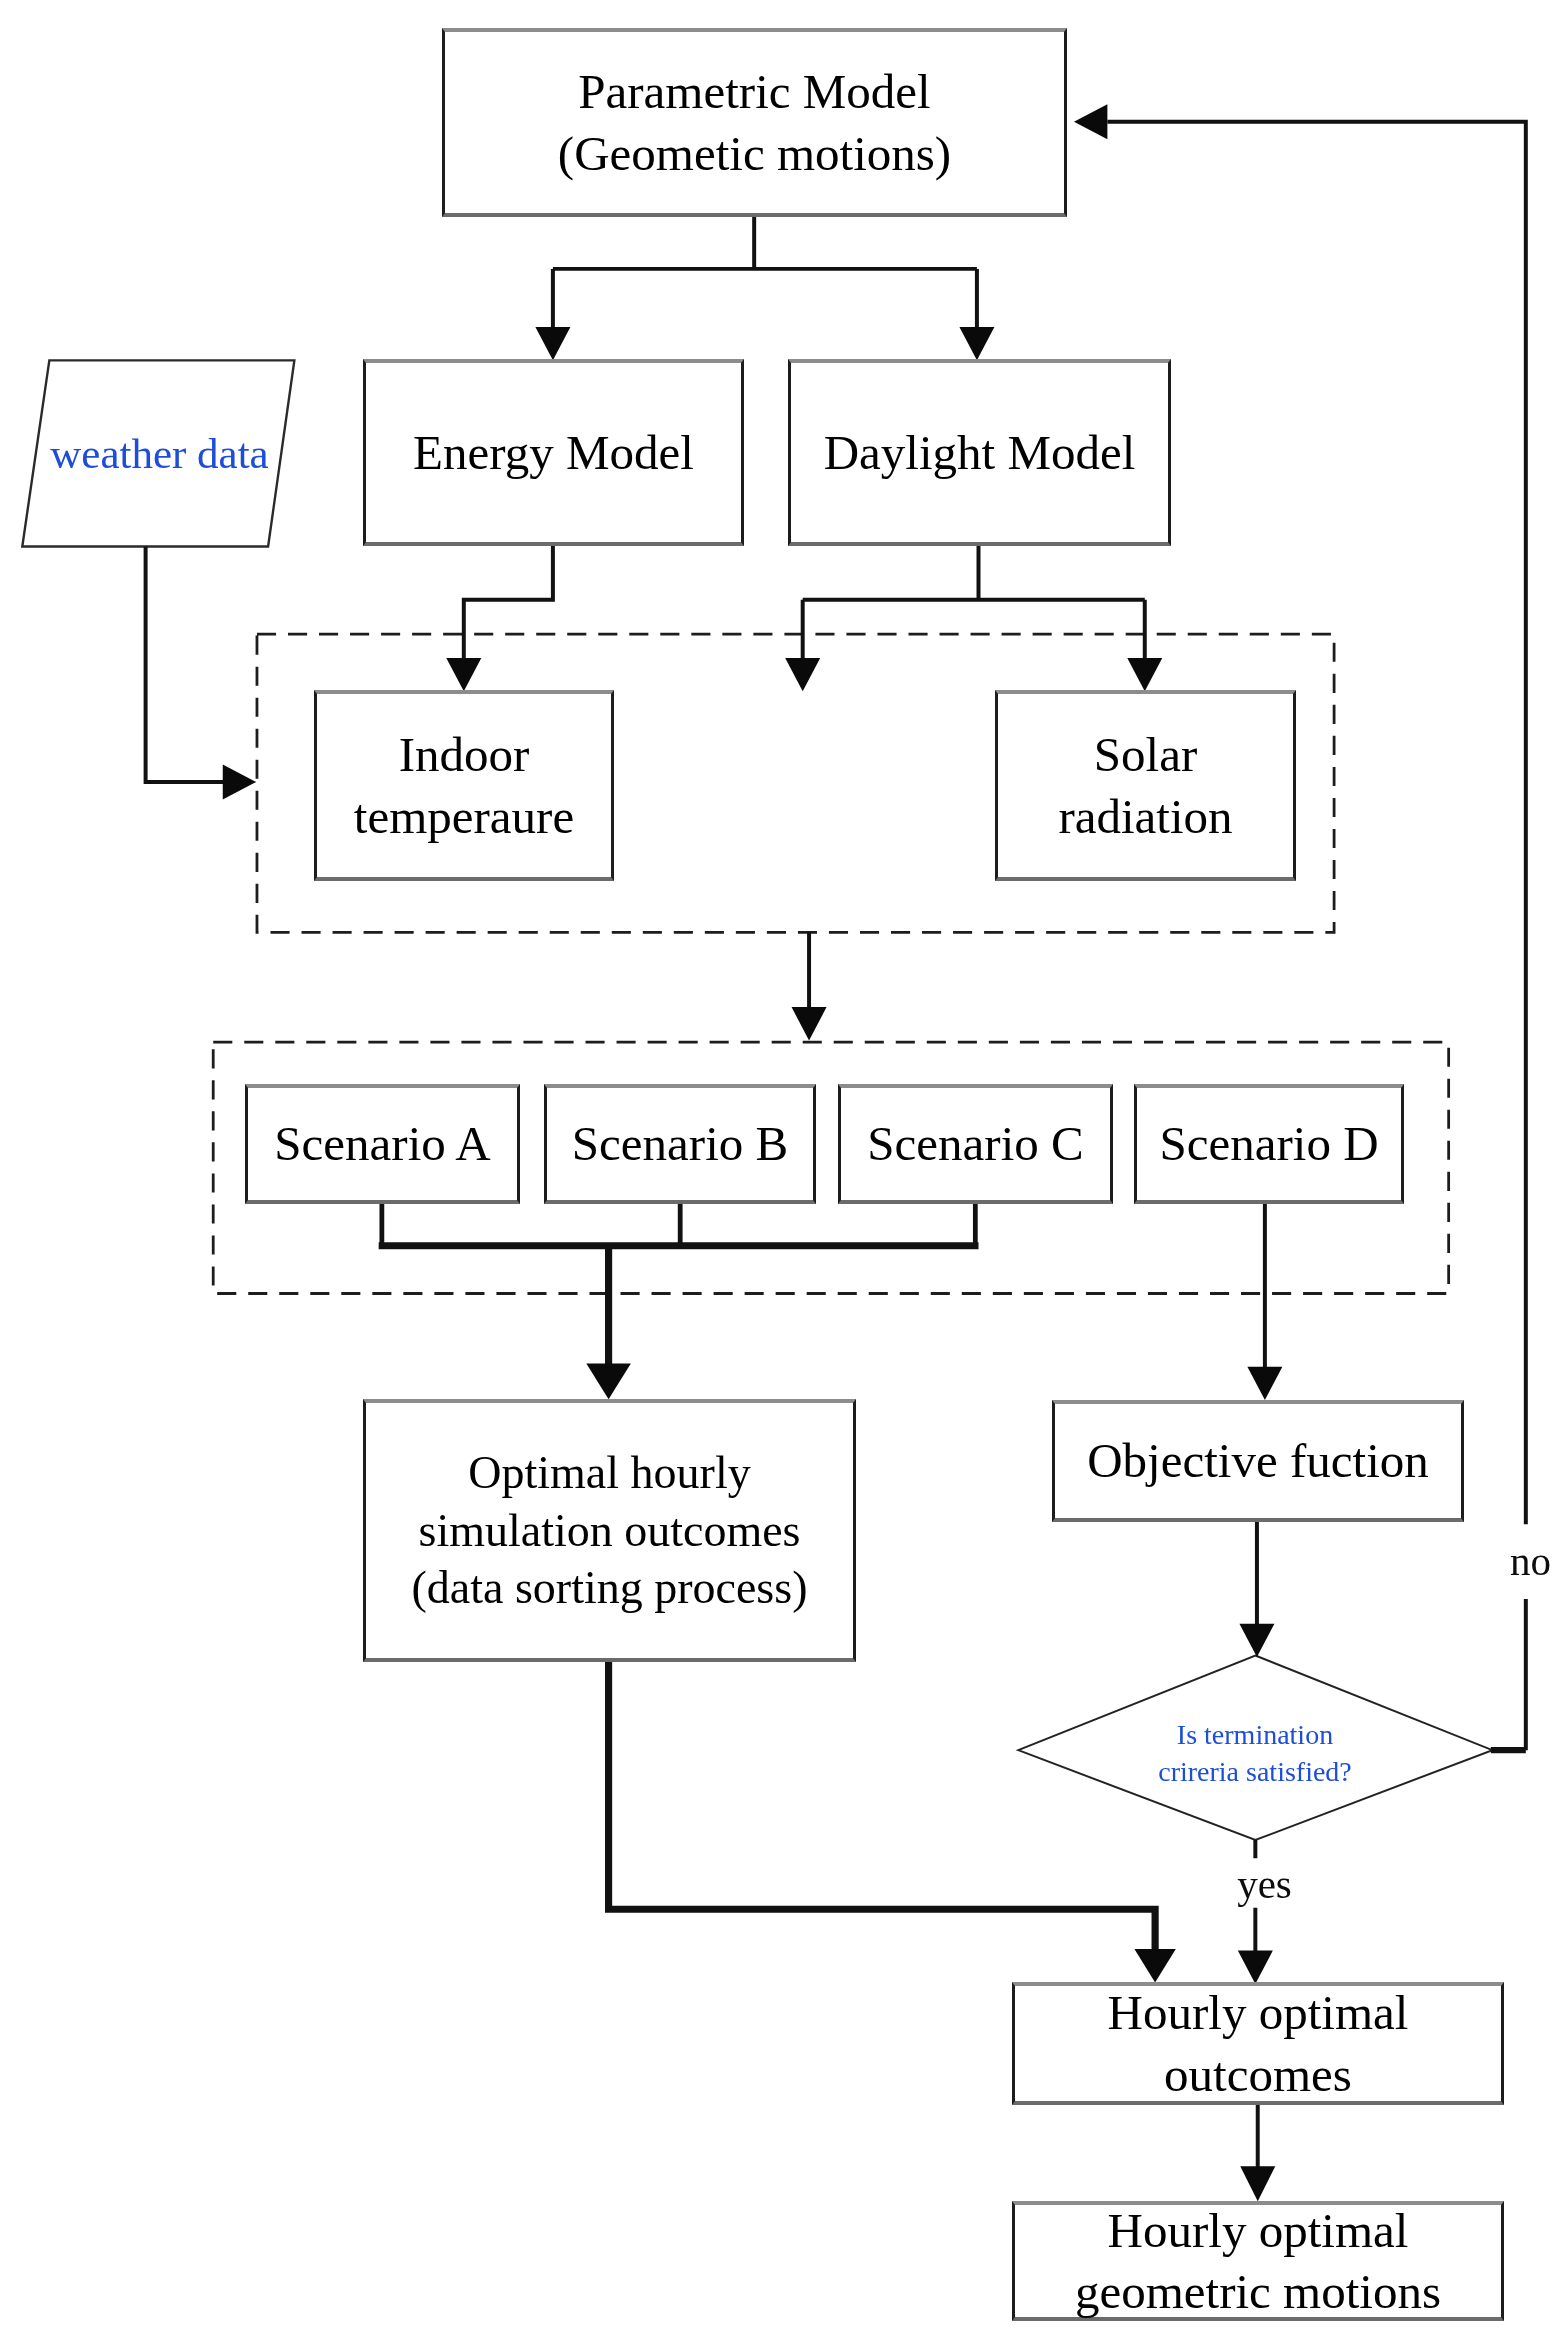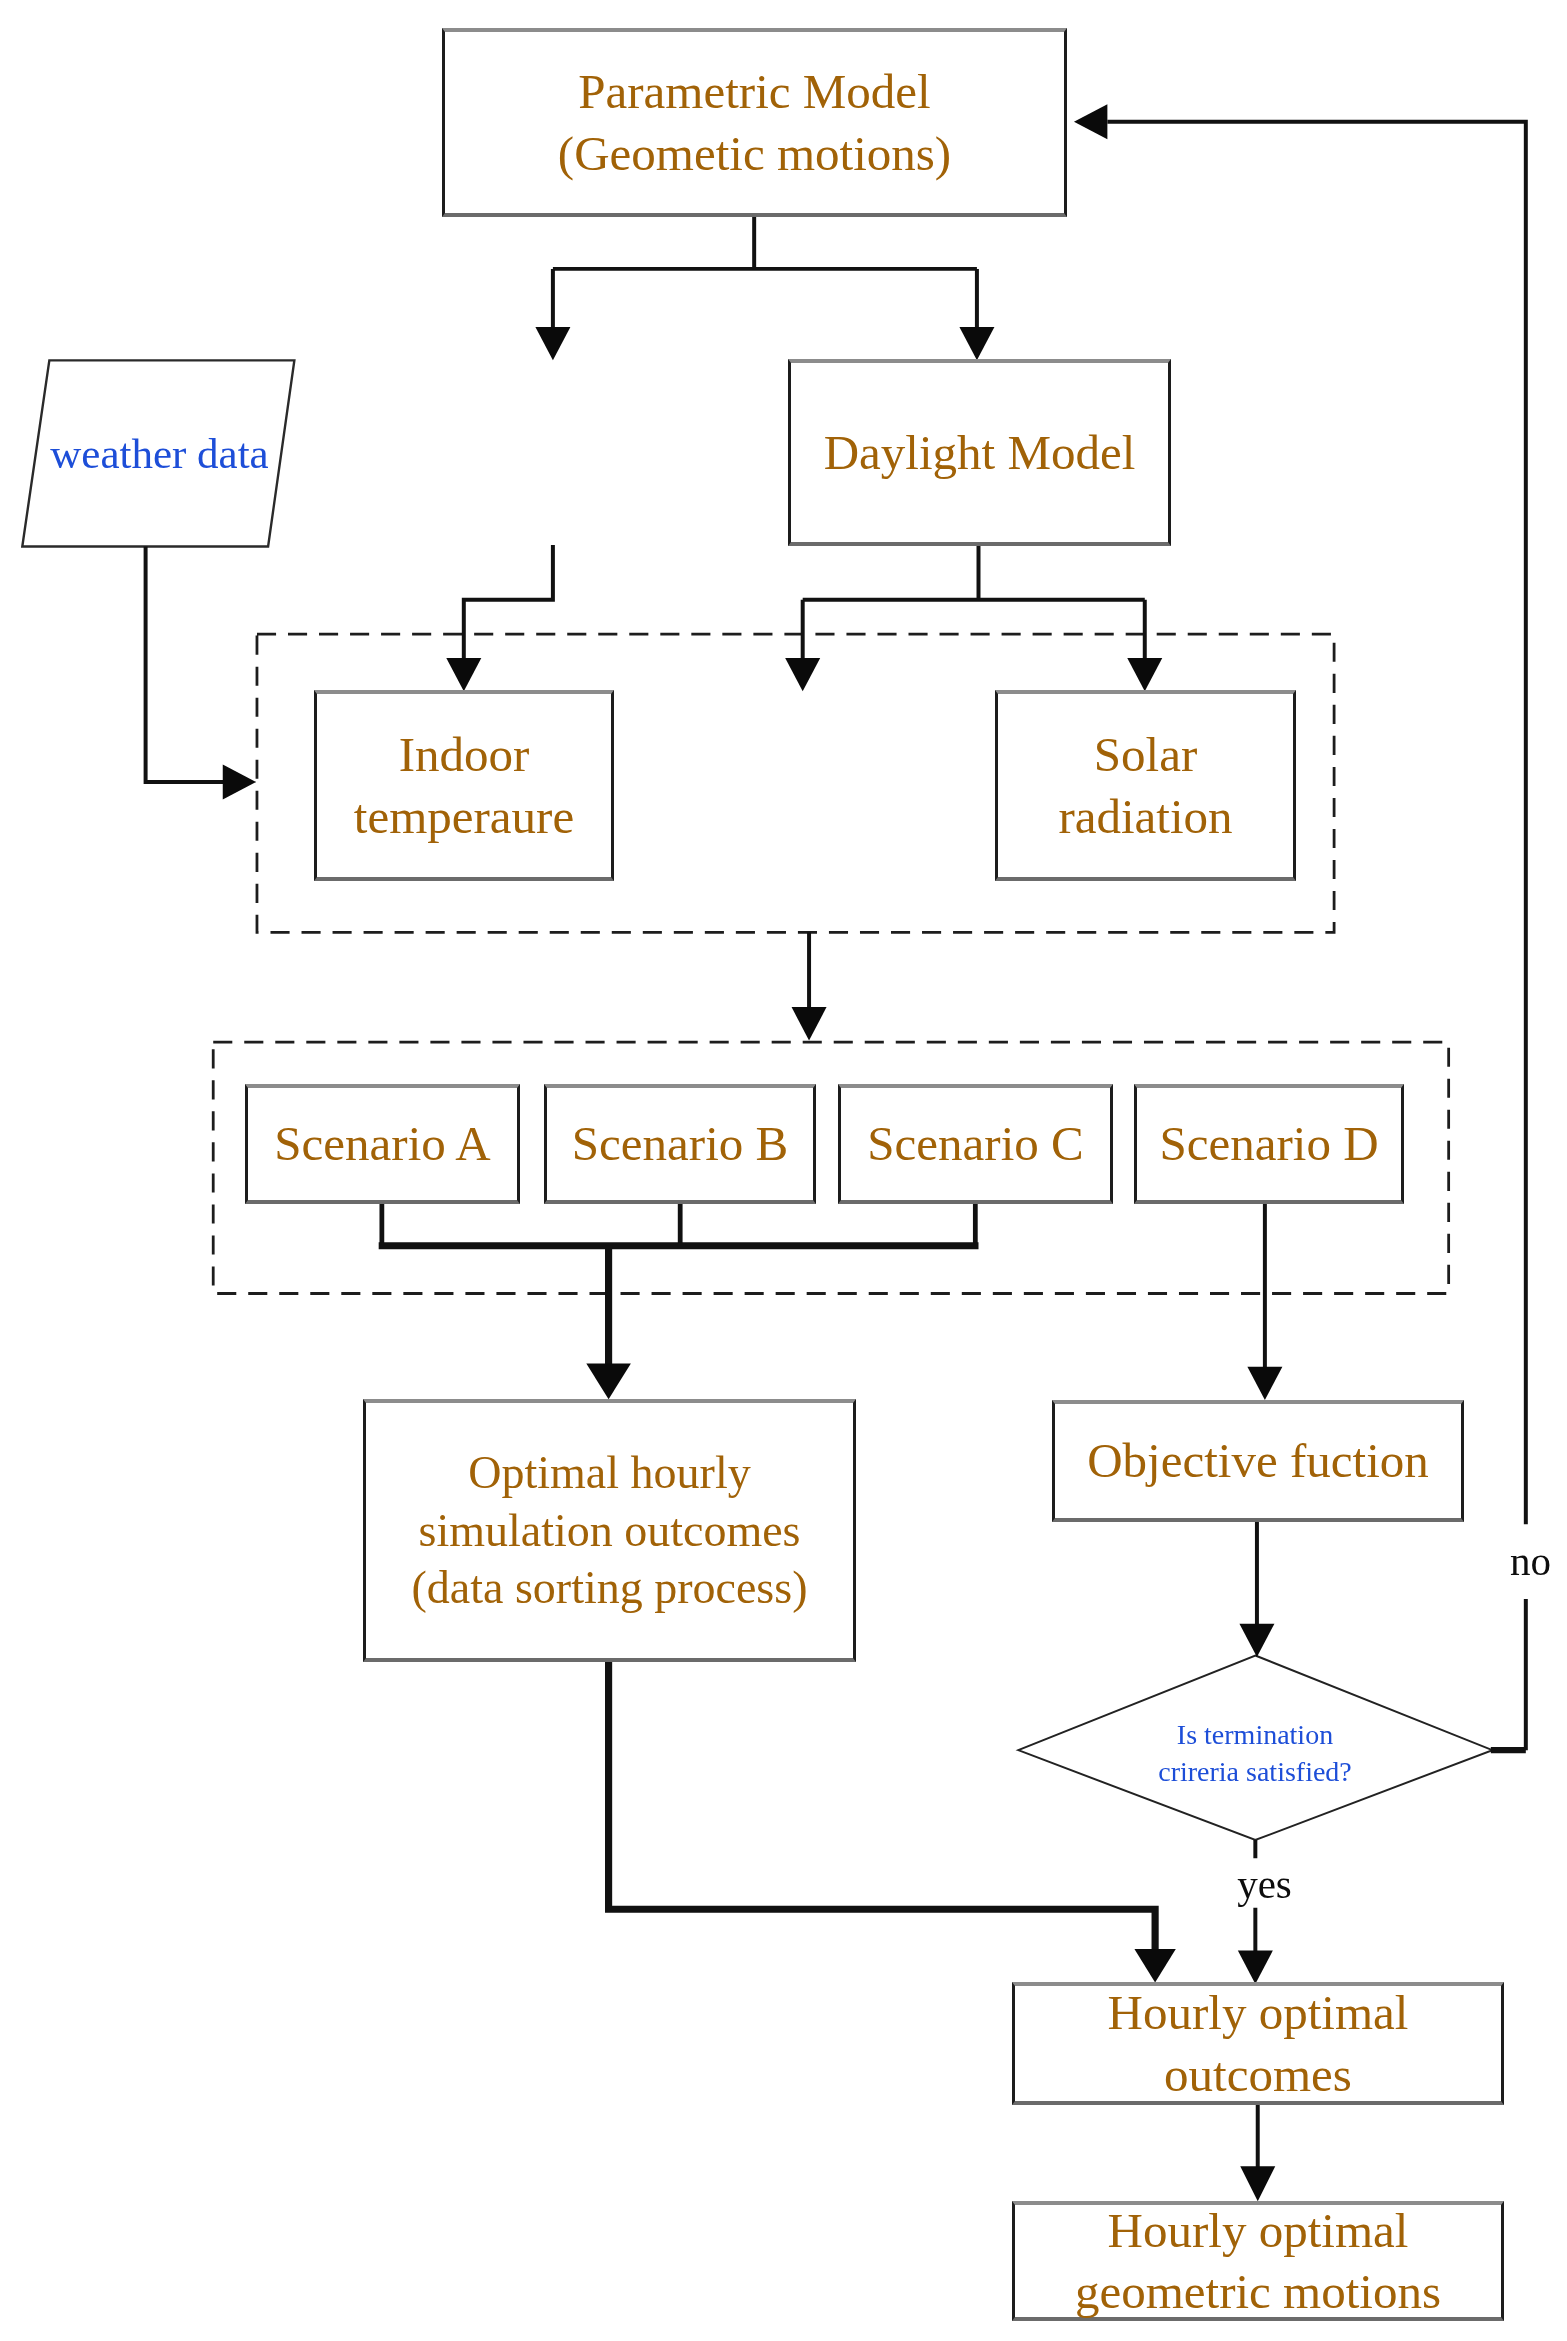--- a/index.html
+++ b/index.html
@@ -25,7 +25,7 @@
     white-space:pre-line;
     font-size:49px;
     line-height:1.25;
-    color:#a16207;
+    color:#000000;
   }
   .shape-label{
     position:absolute;

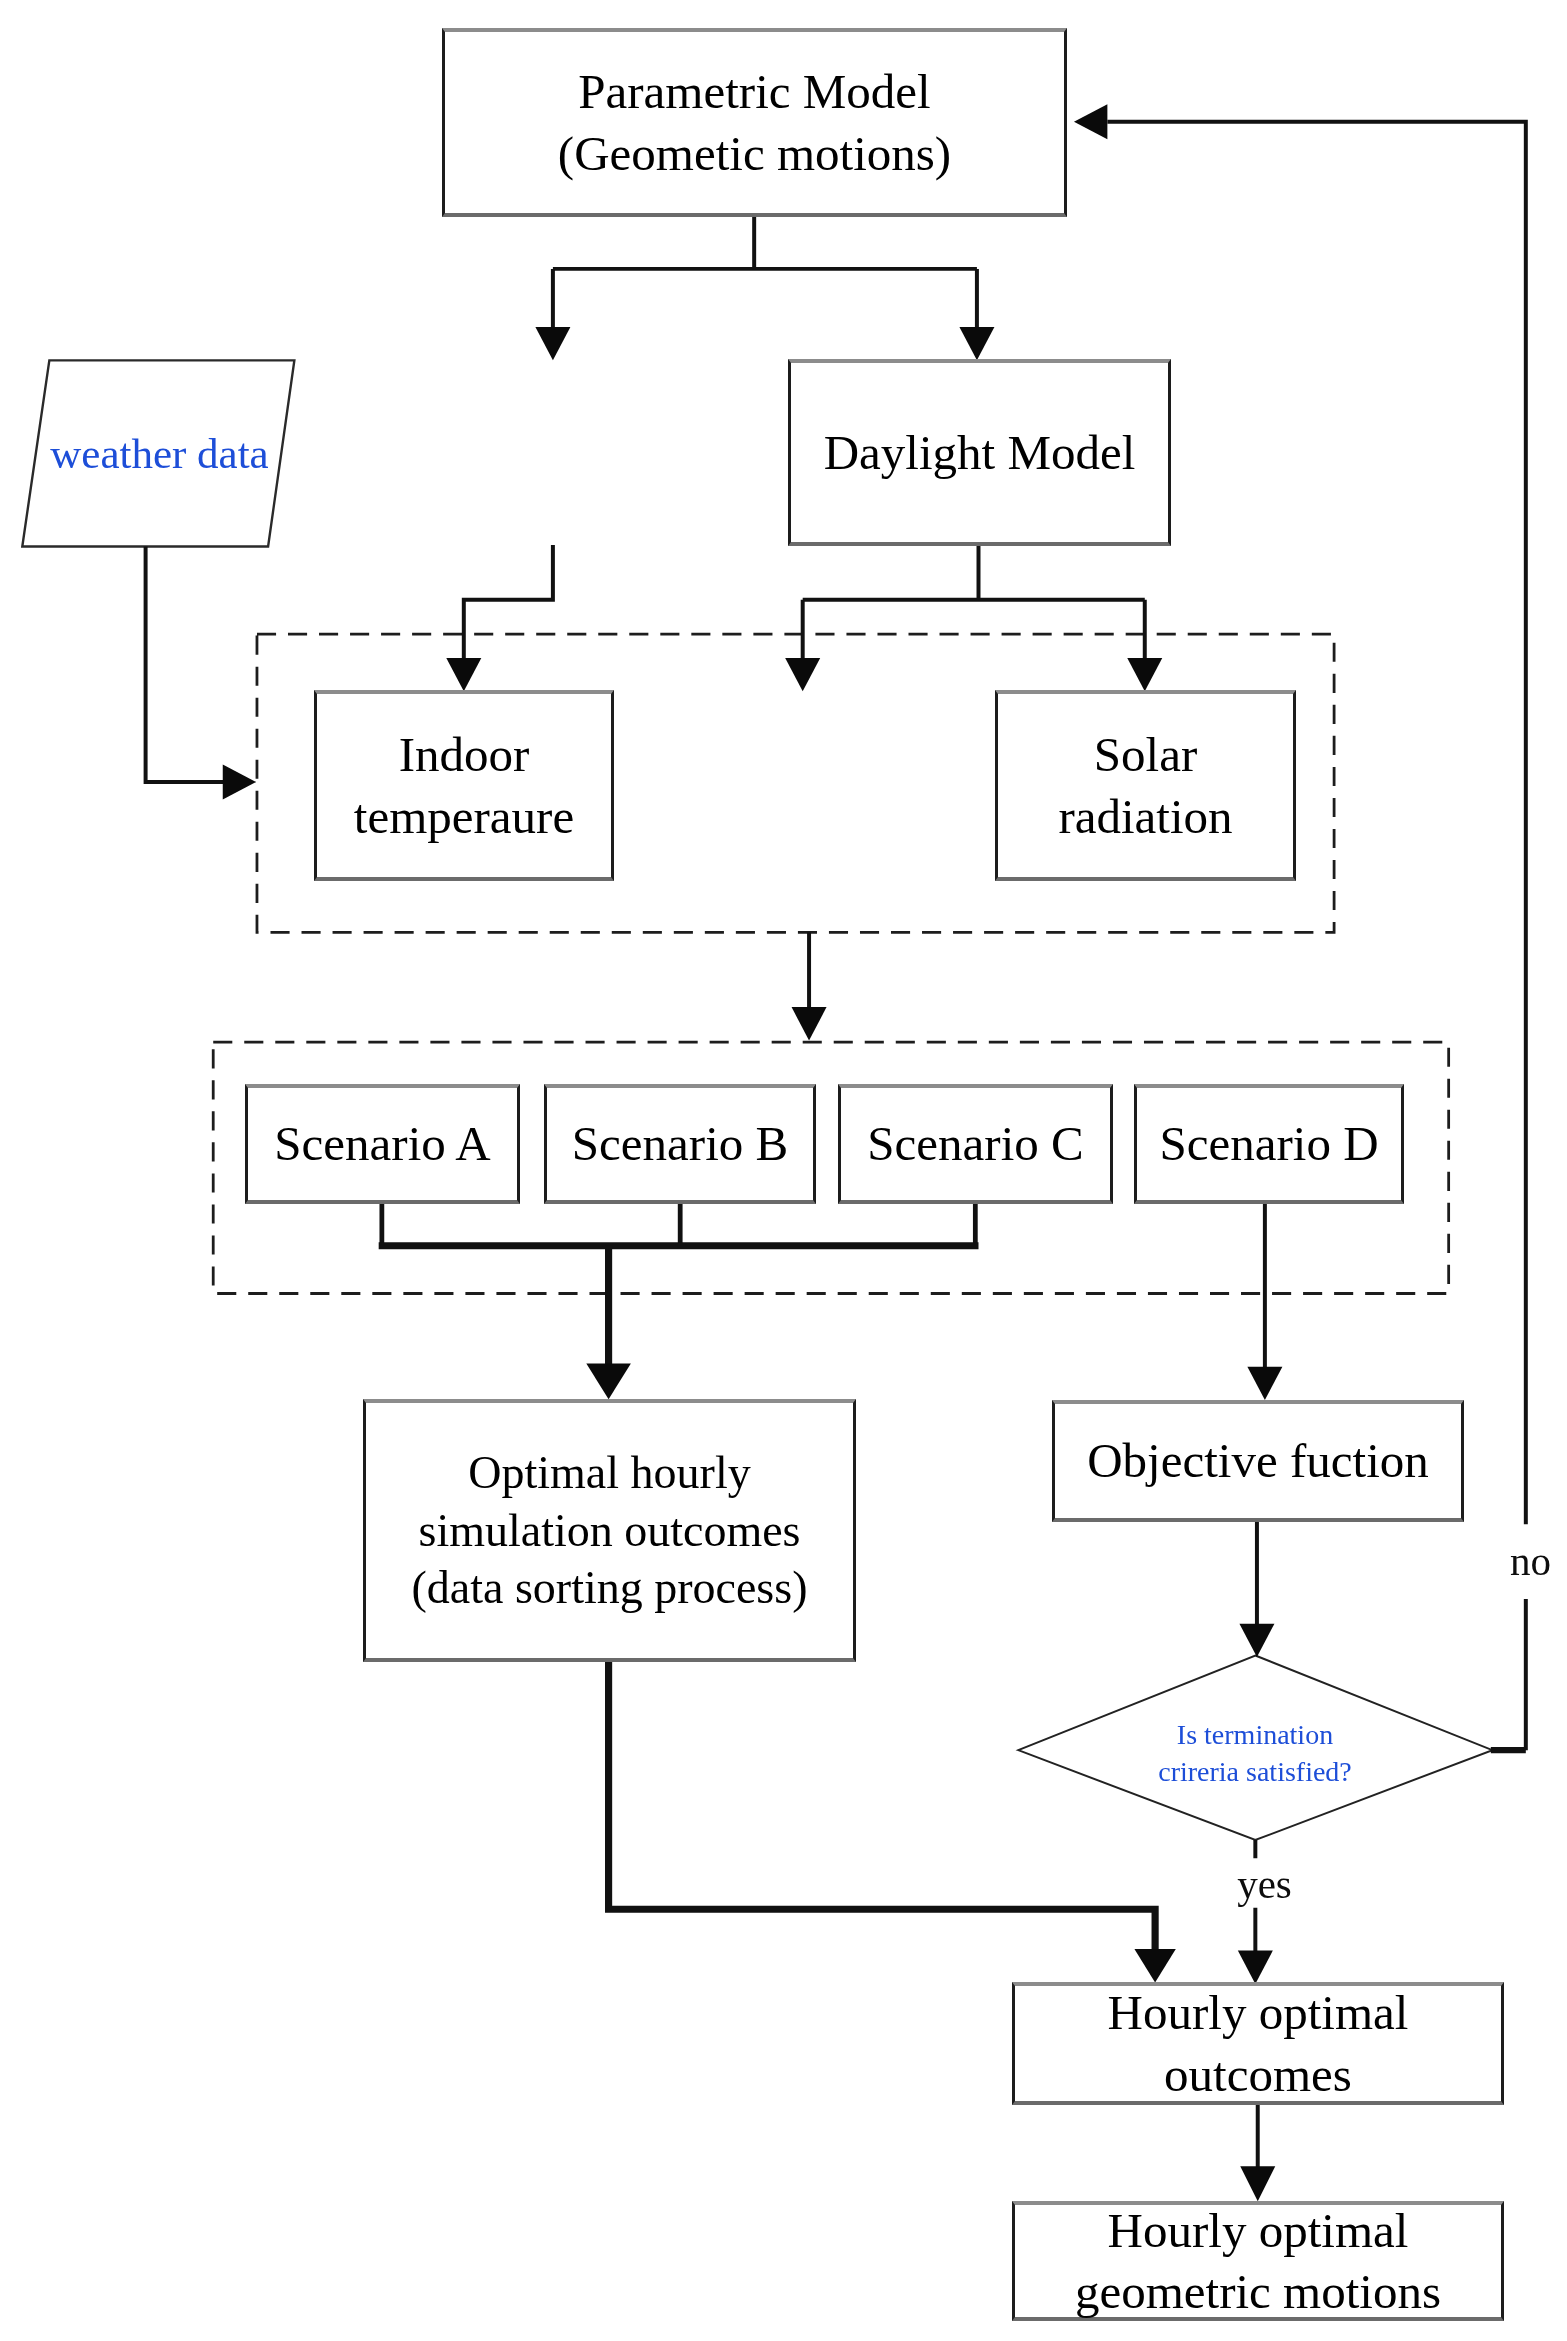--- a/index.html
+++ b/index.html
@@ -103,6 +103,9 @@
 (Geometic motions)</span>
   </div>
 
+  <div class="node" style="left:363px;top:359px;width:381px;height:187px;">
+    <span class="lbl">Energy Model</span>
+  </div>
 
   <div class="node" style="left:788px;top:359px;width:383px;height:187px;">
     <span class="lbl">Daylight Model</span>

